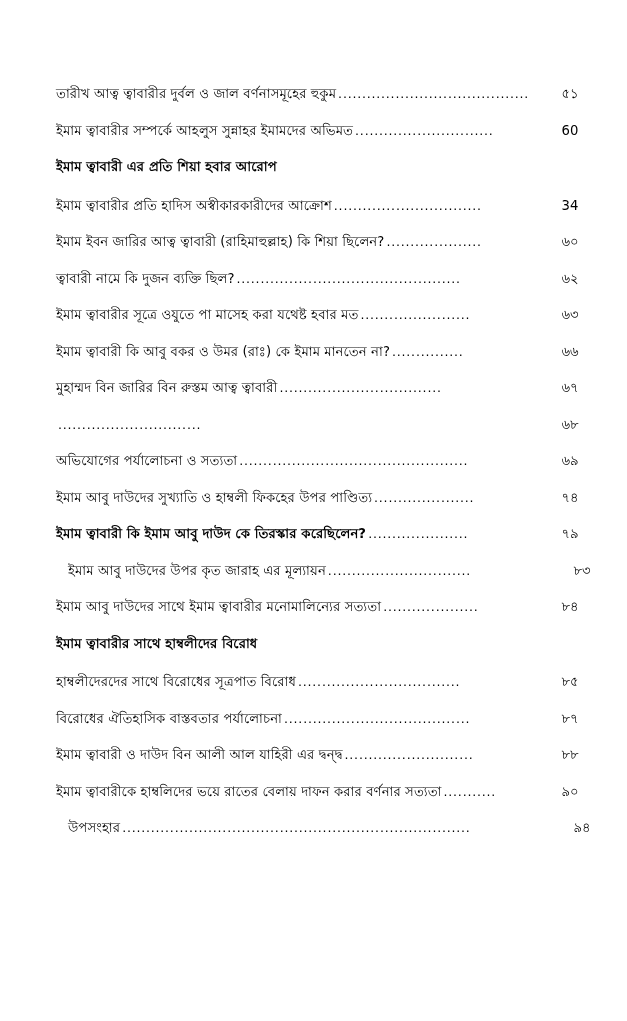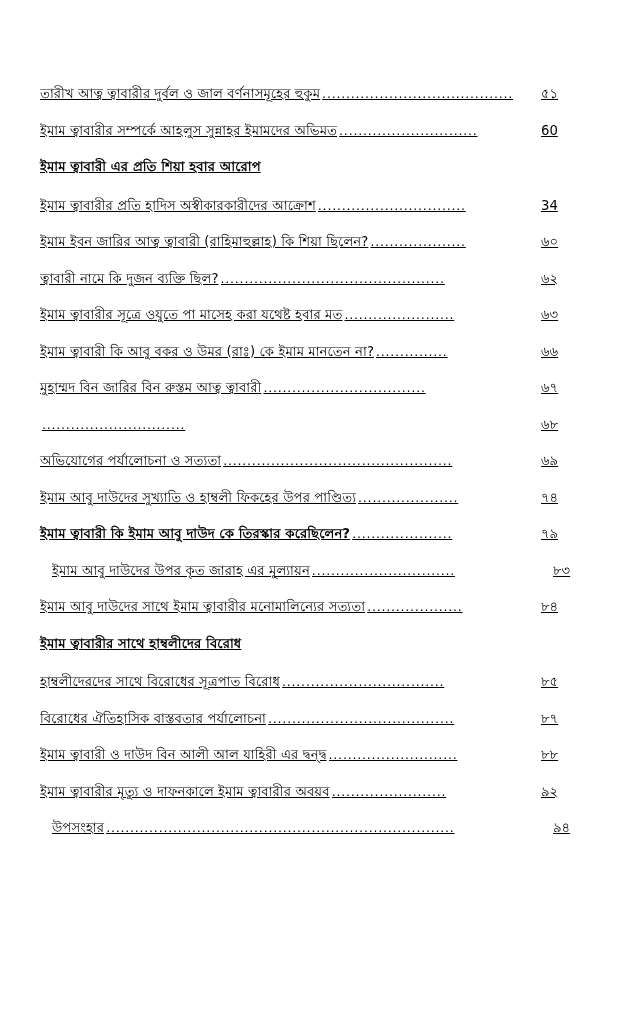--- a/index.html
+++ b/index.html
@@ -30,11 +30,10 @@
     display: flex;
     align-items: baseline;
     width: 100%;
-    margin: 0 0 20px 0;
+    margin: 0 0 20px 16px;
     line-height: 1.25;
     font-size: 13.2px;
     font-family: "DejaVu Sans", "Liberation Sans", sans-serif;
-    text-decoration: underline;
   }
   .toc-row .title {
     white-space: nowrap;

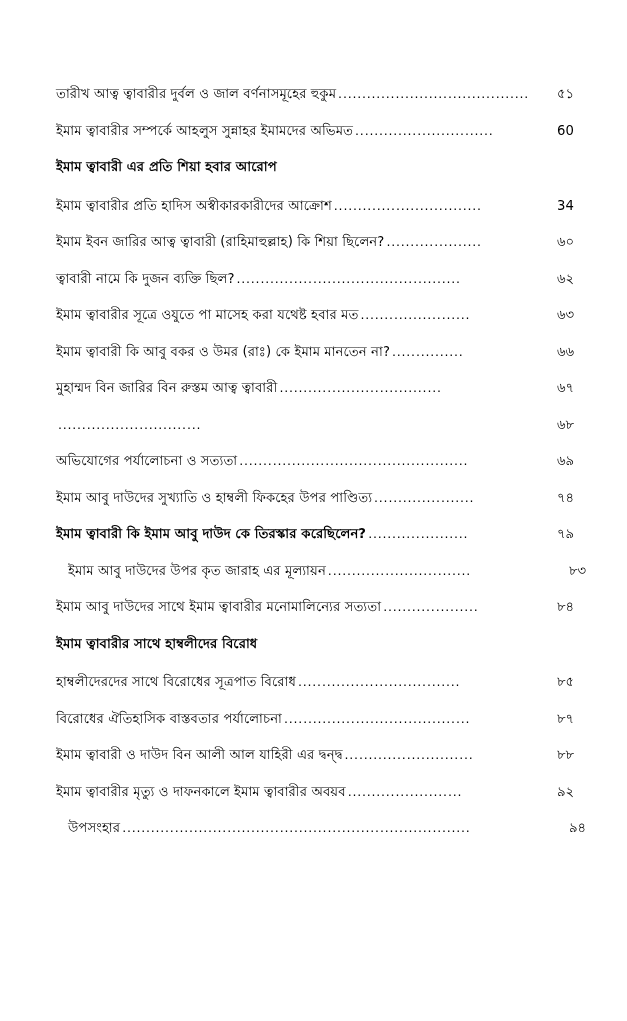--- a/index.html
+++ b/index.html
@@ -53,7 +53,7 @@
   .toc-row .page-num {
     flex: 0 0 auto;
     white-space: nowrap;
-    text-align: left;
+    text-align: center;
     min-width: 26px;
     font-size: 13.2px;
   }

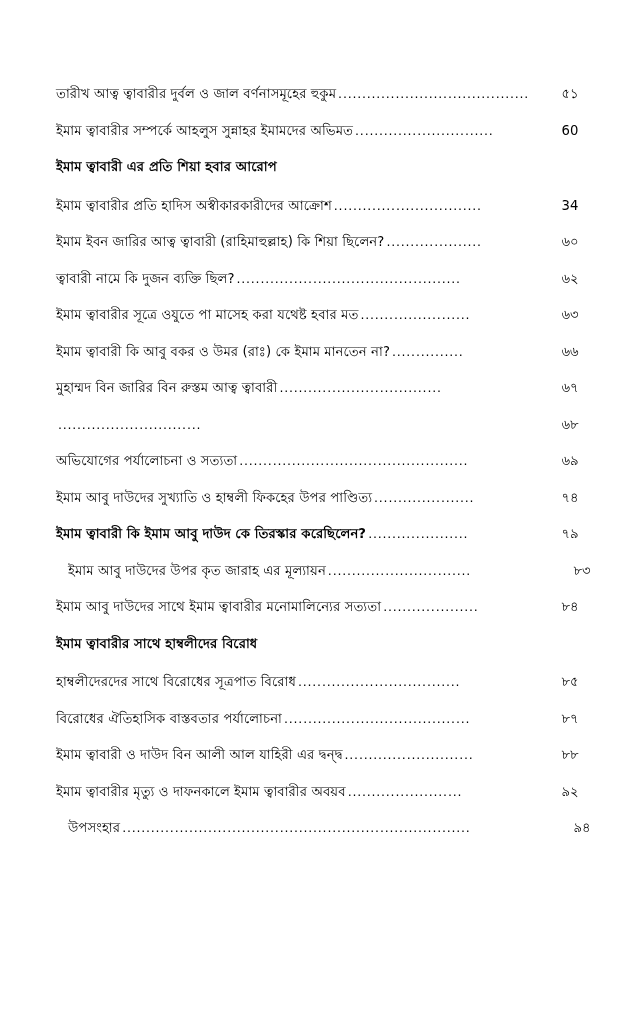--- a/index.html
+++ b/index.html
@@ -171,6 +171,11 @@
         <span class="page-num">৮৮</span>
       </div>
       <div class="toc-row">
+        <span class="title">ইমাম ত্বাবারীকে হাম্বলিদের ভয়ে রাতের বেলায় দাফন করার বর্ণনার সত্যতা</span>
+        <span class="dots">...........</span>
+        <span class="page-num">৯০</span>
+      </div>
+      <div class="toc-row">
         <span class="title">ইমাম ত্বাবারীর মৃত্যু ও দাফনকালে ইমাম ত্বাবারীর অবয়ব</span>
         <span class="dots">........................</span>
         <span class="page-num">৯২</span>

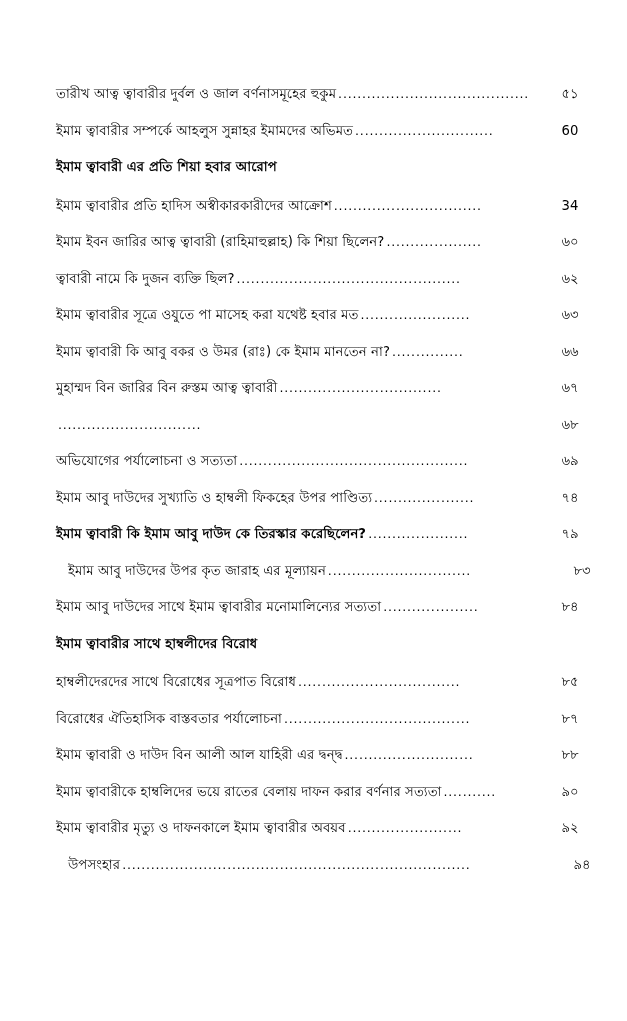--- a/index.html
+++ b/index.html
@@ -175,11 +175,6 @@
         <span class="dots">...........</span>
         <span class="page-num">৯০</span>
       </div>
-      <div class="toc-row">
-        <span class="title">ইমাম ত্বাবারীর মৃত্যু ও দাফনকালে ইমাম ত্বাবারীর অবয়ব</span>
-        <span class="dots">........................</span>
-        <span class="page-num">৯২</span>
-      </div>
       <div class="toc-row indent">
         <span class="title">উপসংহার</span>
         <span class="dots">.........................................................................</span>

